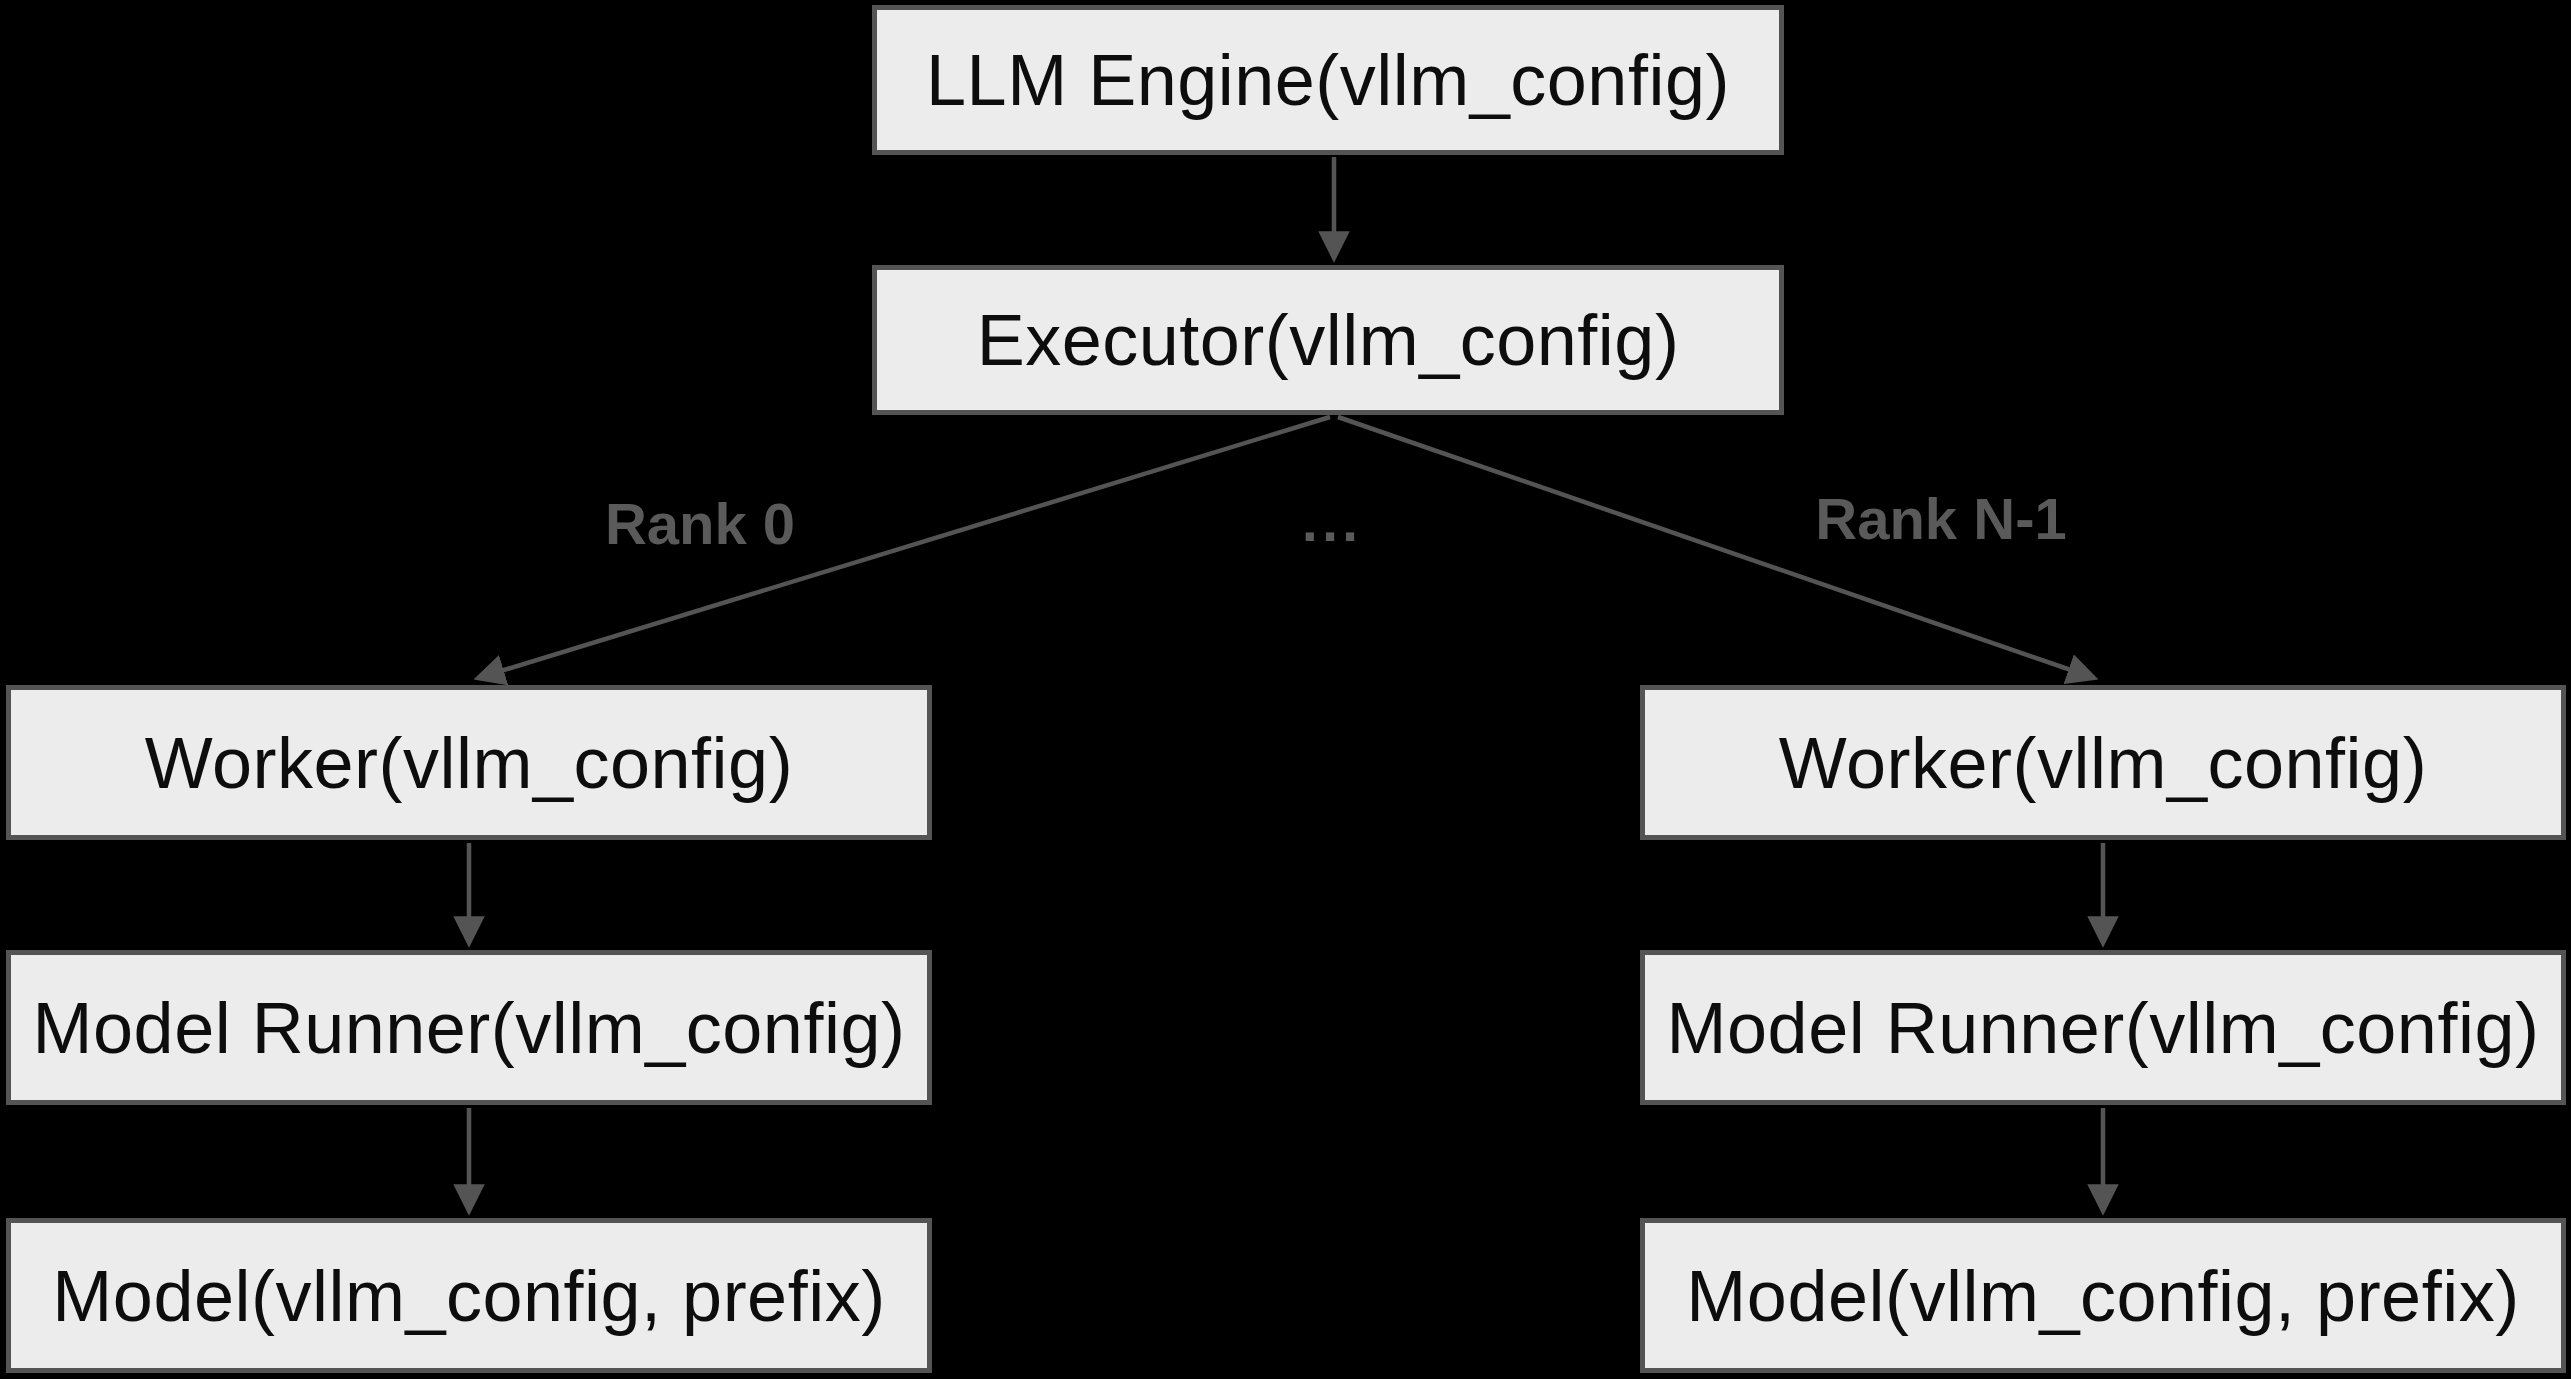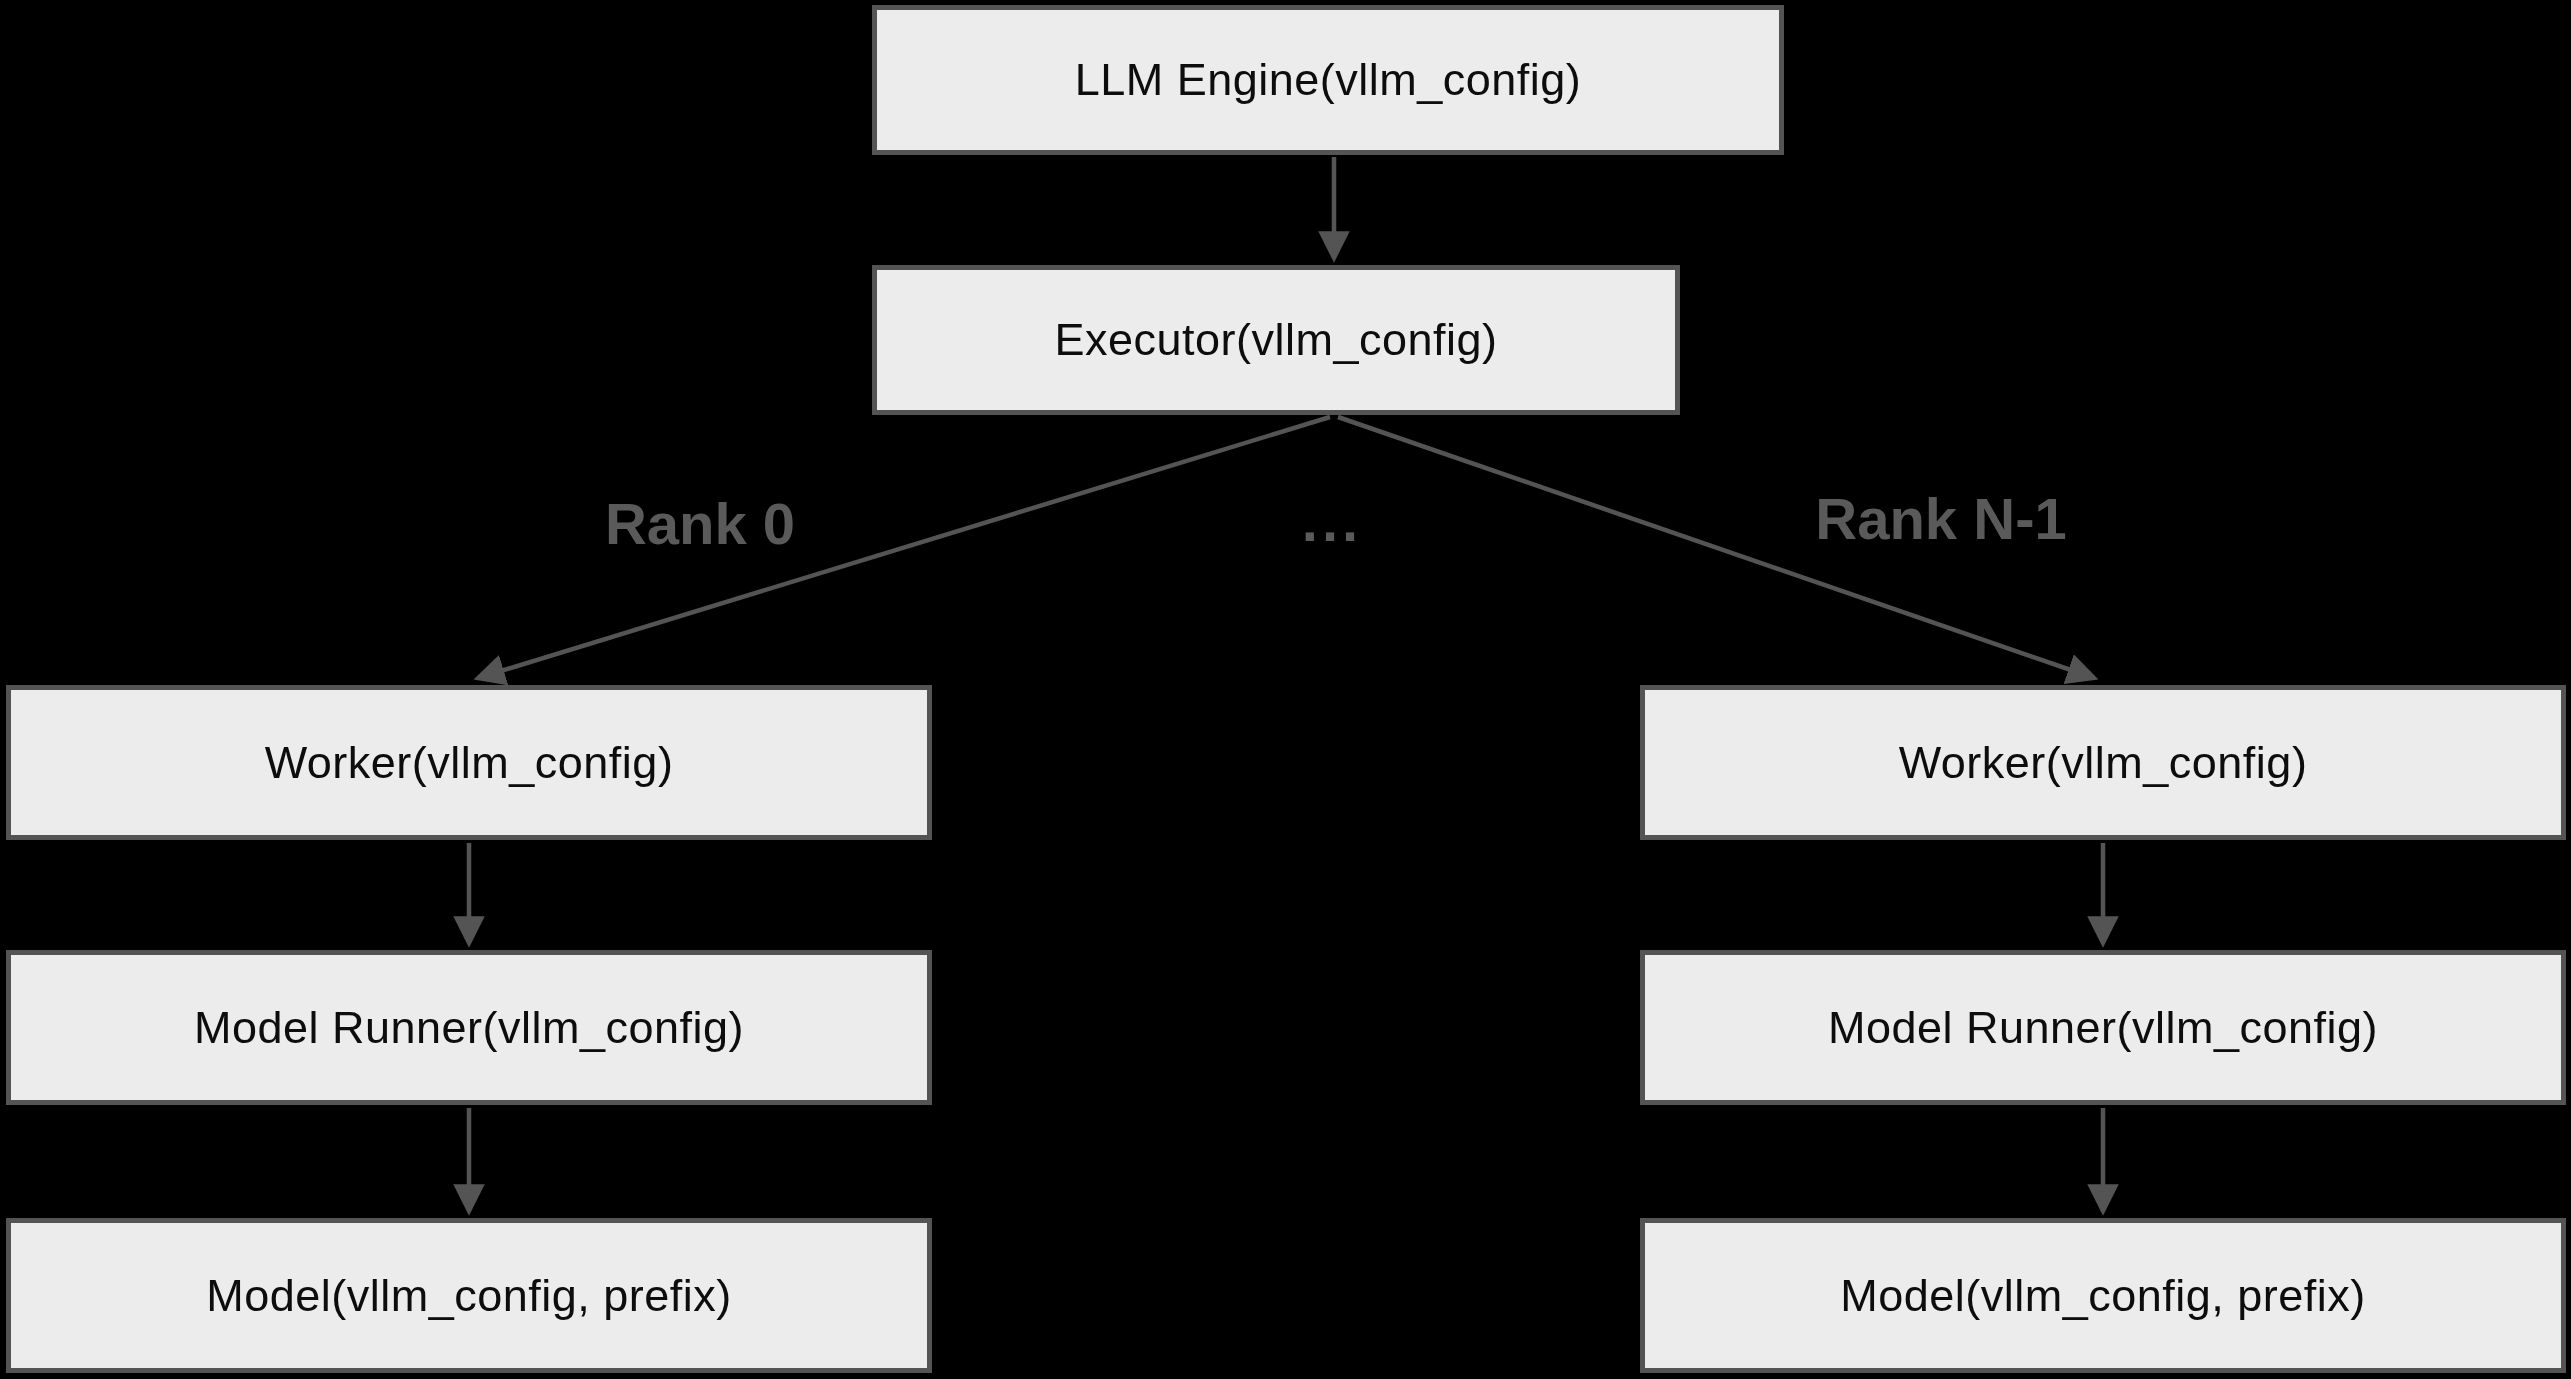--- a/index.html
+++ b/index.html
@@ -35,7 +35,7 @@
   }
   .node span {
     color: #0d0d0d;
-    font-size: 45px;
+    font-size: 72px;
     font-weight: 500;
     letter-spacing: 0.5px;
     white-space: nowrap;

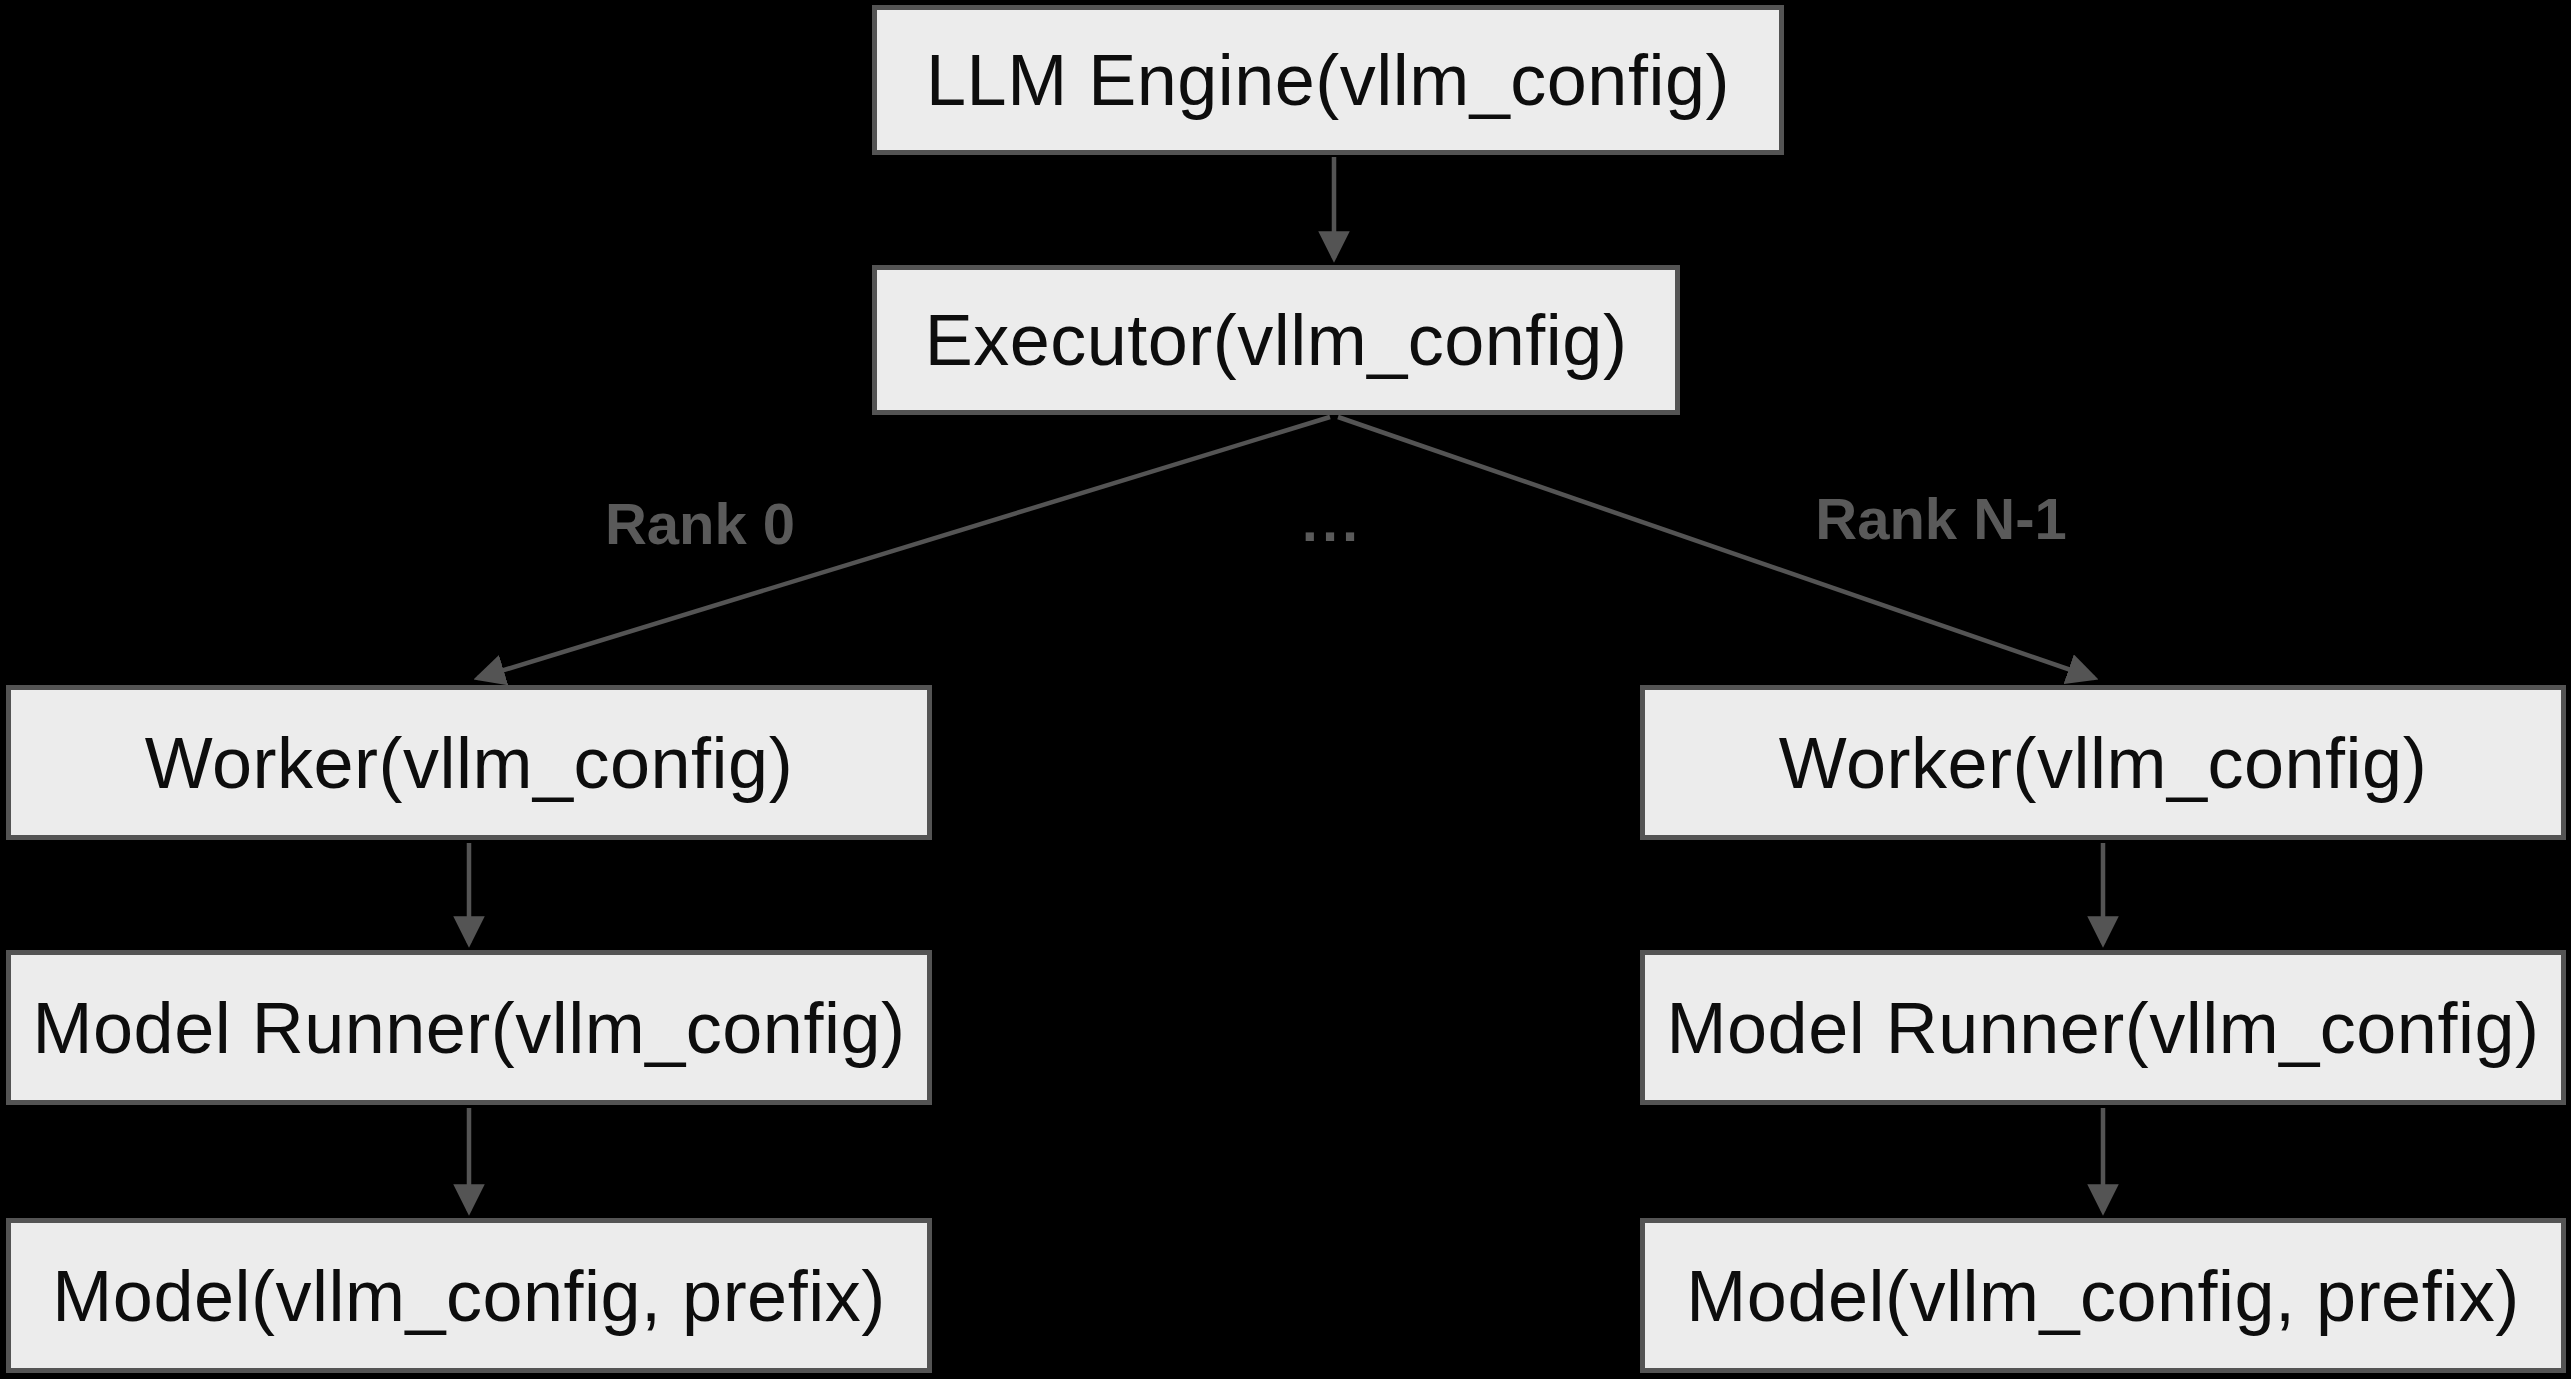--- a/index.html
+++ b/index.html
@@ -42,7 +42,7 @@
   }
   
   .node-llm-engine      { left: 872px;  top: 5px;    width: 912px; height: 150px; }
-  .node-executor        { left: 872px;  top: 265px;  width: 808px; height: 150px; }
+  .node-executor        { left: 872px;  top: 265px;  width: 912px; height: 150px; }
   
   .node-worker-left       { left: 6px;  top: 685px;  width: 926px; height: 155px; }
   .node-model-runner-left { left: 6px;  top: 950px;  width: 926px; height: 155px; }

